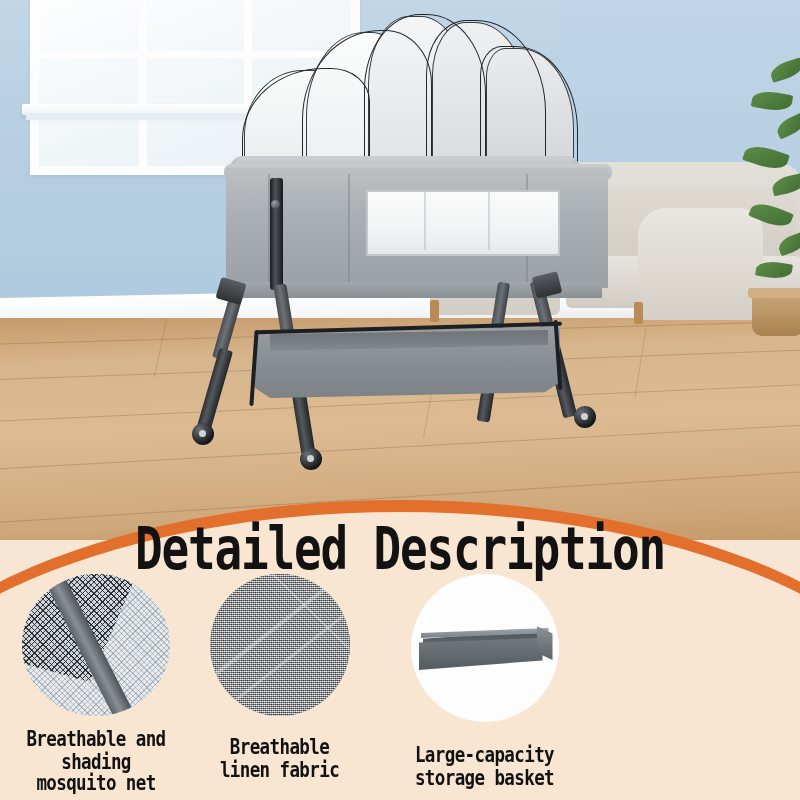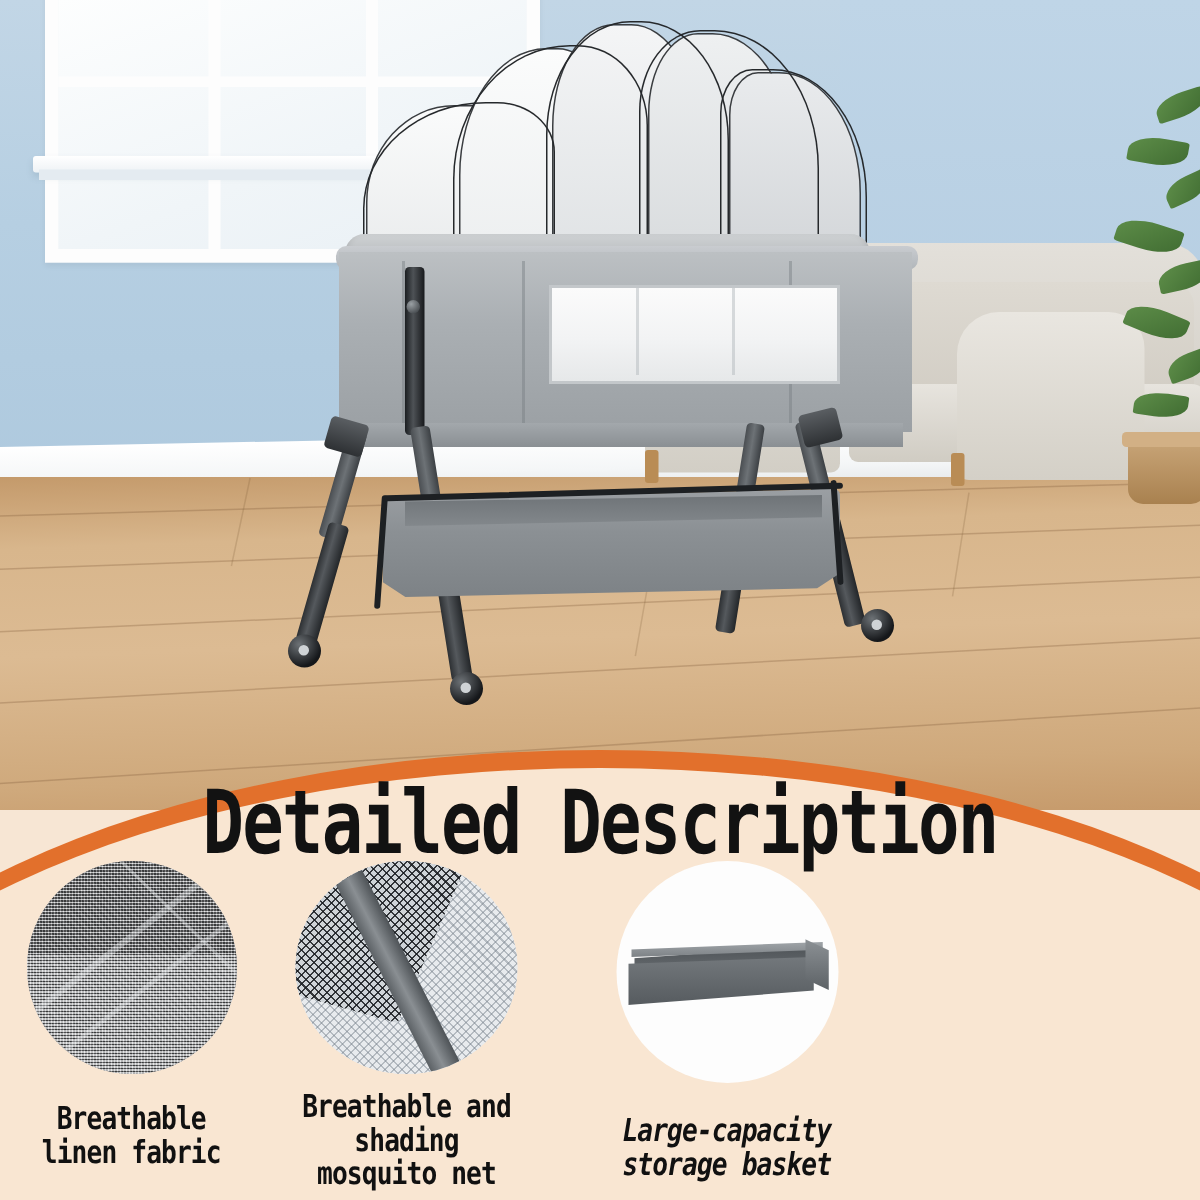--- a/index.html
+++ b/index.html
@@ -324,6 +324,19 @@
   <div id="cards">
 
 
+    <div class="card card-2">
+      <div class="thumb thumb-2">
+        <div class="t2-light"></div>
+        <div class="t2-dark"></div>
+        <div class="t2-band"></div>
+      </div>
+      <div class="caption cap-2">
+        <div>Breathable and</div>
+        <div>shading</div>
+        <div>mosquito net</div>
+      </div>
+    </div>
+
     <div class="card card-1">
       <div class="thumb thumb-1">
         <div class="t1-weave"></div>
@@ -334,19 +347,6 @@
       <div class="caption cap-1">
         <div>Breathable</div>
         <div>linen fabric</div>
-      </div>
-    </div>
-
-    <div class="card card-2">
-      <div class="thumb thumb-2">
-        <div class="t2-light"></div>
-        <div class="t2-dark"></div>
-        <div class="t2-band"></div>
-      </div>
-      <div class="caption cap-2">
-        <div>Breathable and</div>
-        <div>shading</div>
-        <div>mosquito net</div>
       </div>
     </div>
 

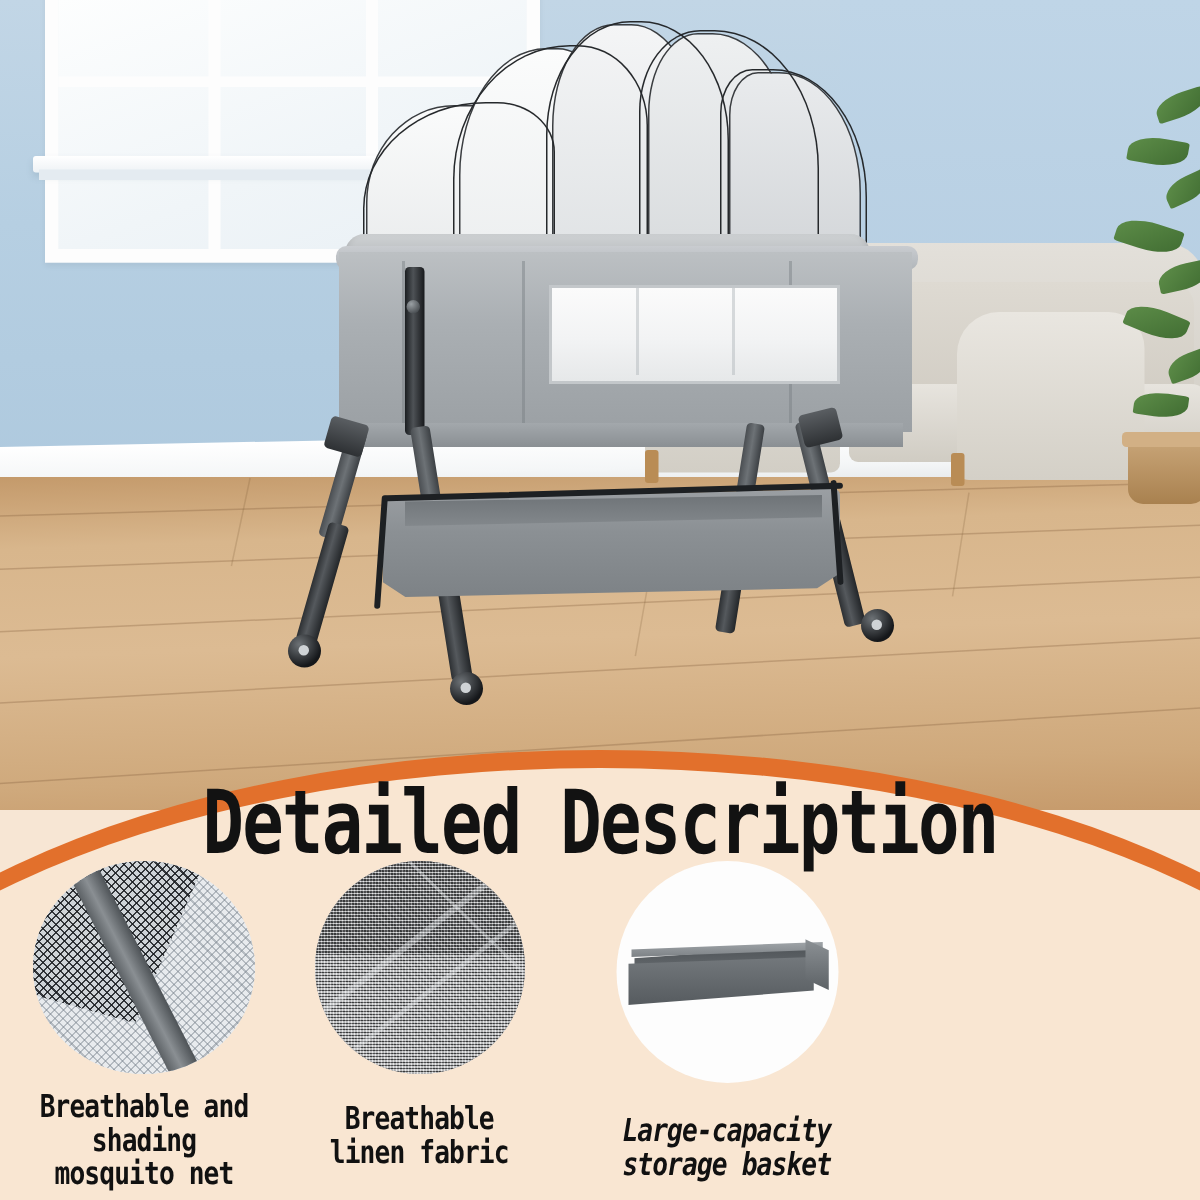--- a/index.html
+++ b/index.html
@@ -128,7 +128,7 @@
   .card-0{width:198px;}
   .card-1{width:175px;}
   .card-2{width:192px;}
-  .card-3{width:235px;font-style:italic;}
+  .card-3{width:235px;}
 
   .thumb{position:relative;margin:0 auto;border-radius:50%;overflow:hidden;}
   .thumb-0{width:138px;height:140px;background:#fdfdfd;margin-top:2px;}

